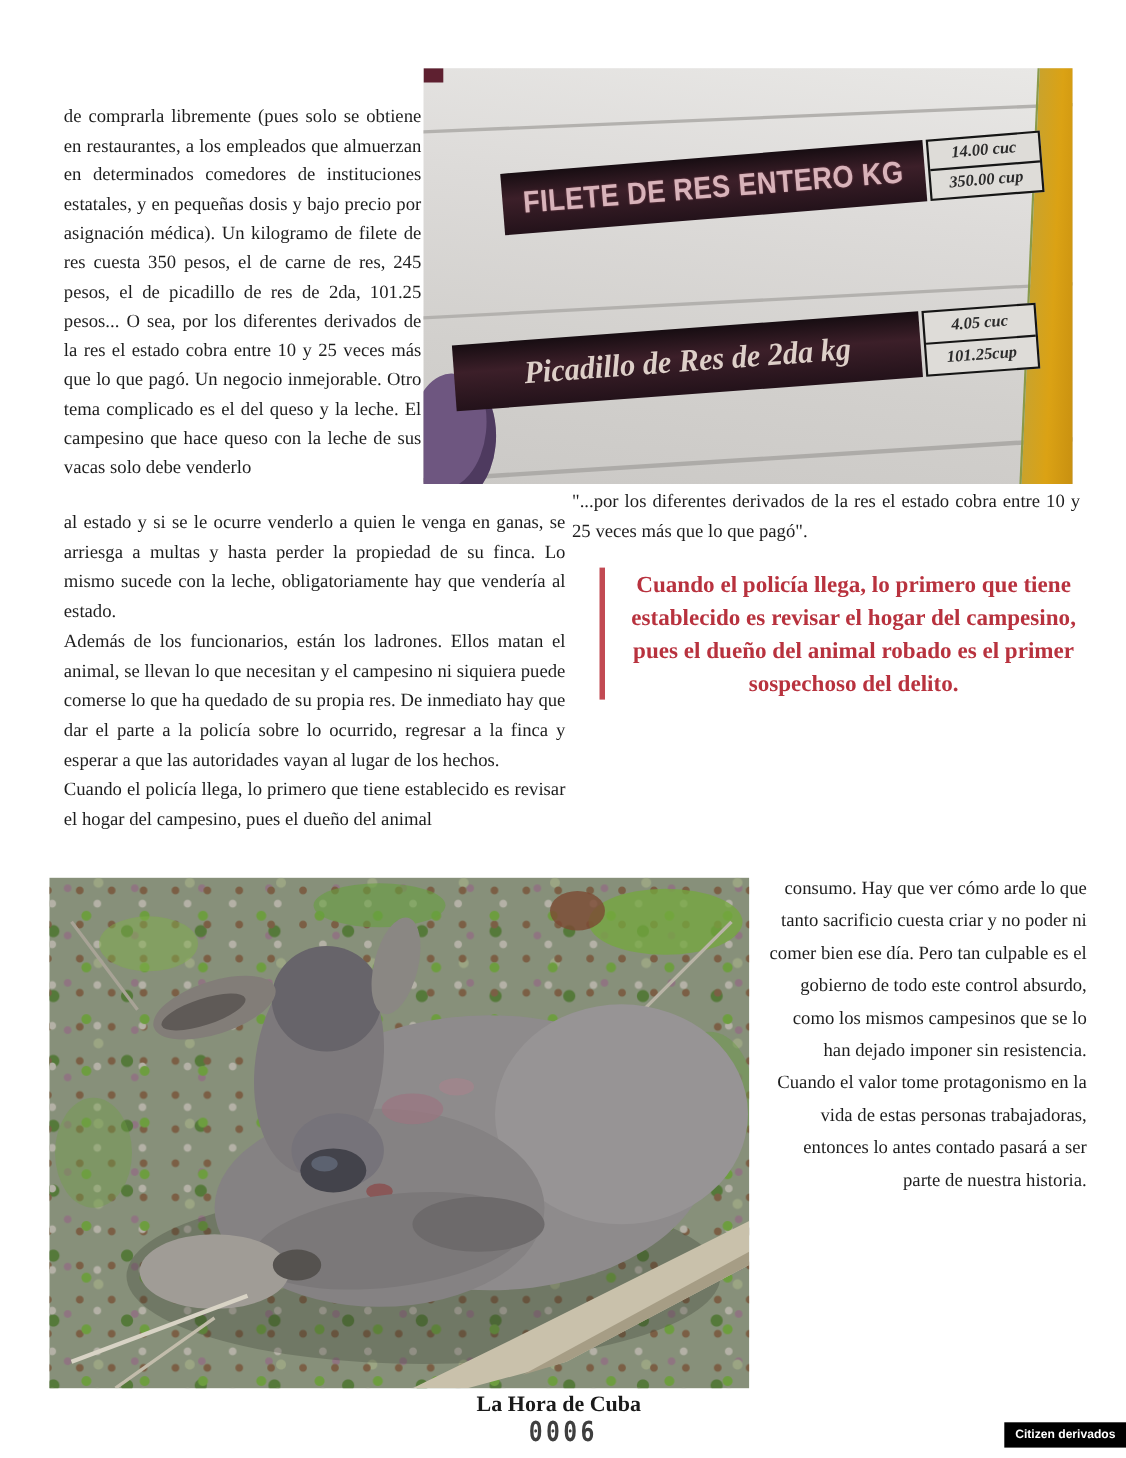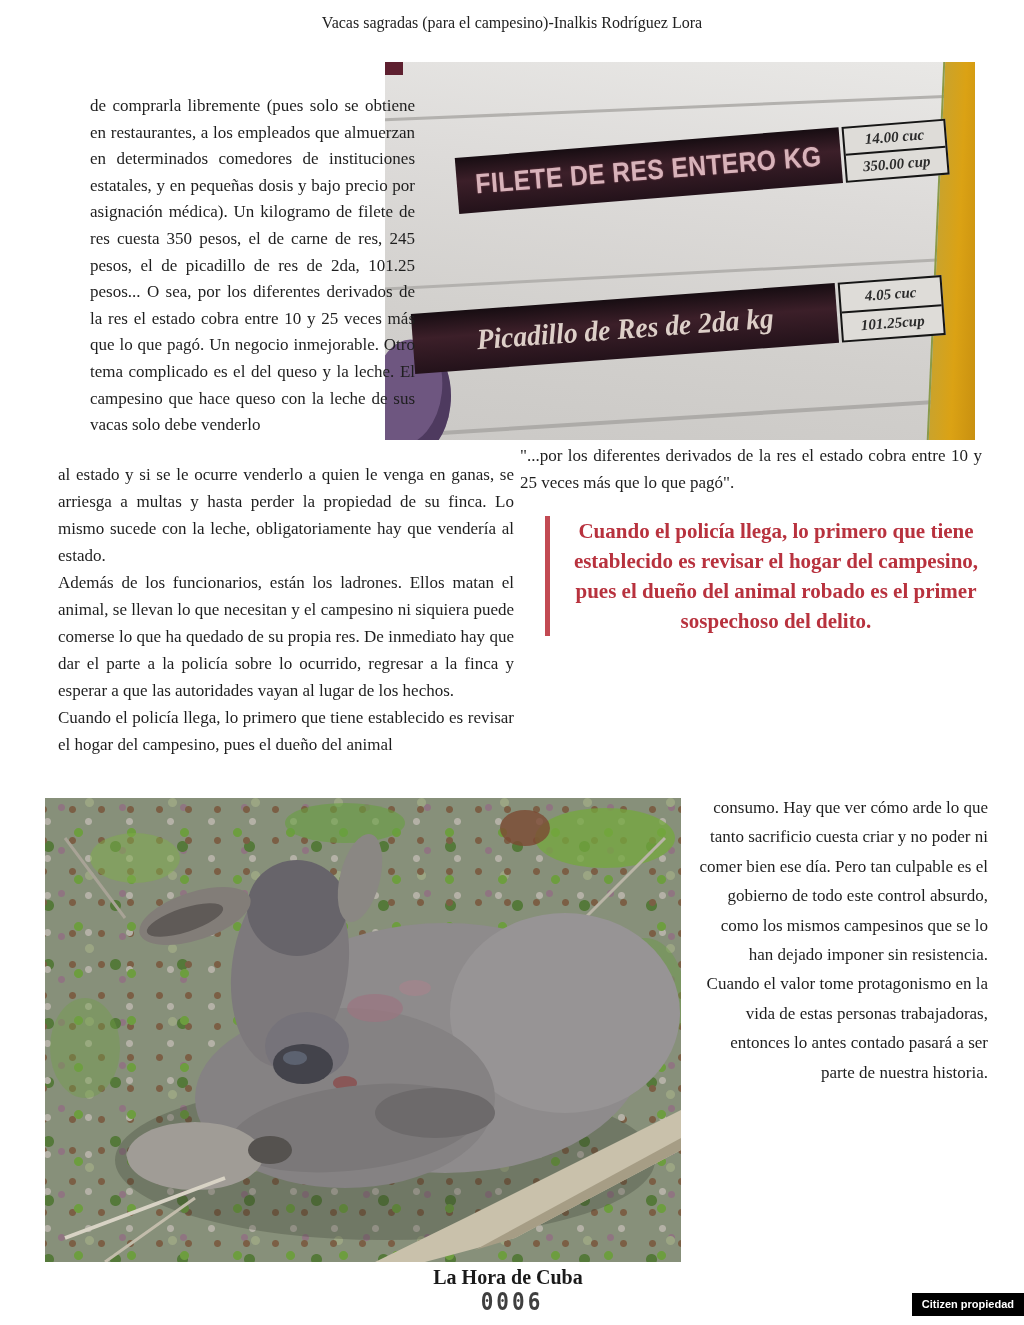--- a/index.html
+++ b/index.html
@@ -79,7 +79,6 @@
 
 <div class="page">
 
-  <div class="header-title">Vacas sagradas (para el campesino)-Inalkis Rodríguez Lora</div>
 
   <div class="photo-prices">
     <div class="shelf-line sl1"></div>

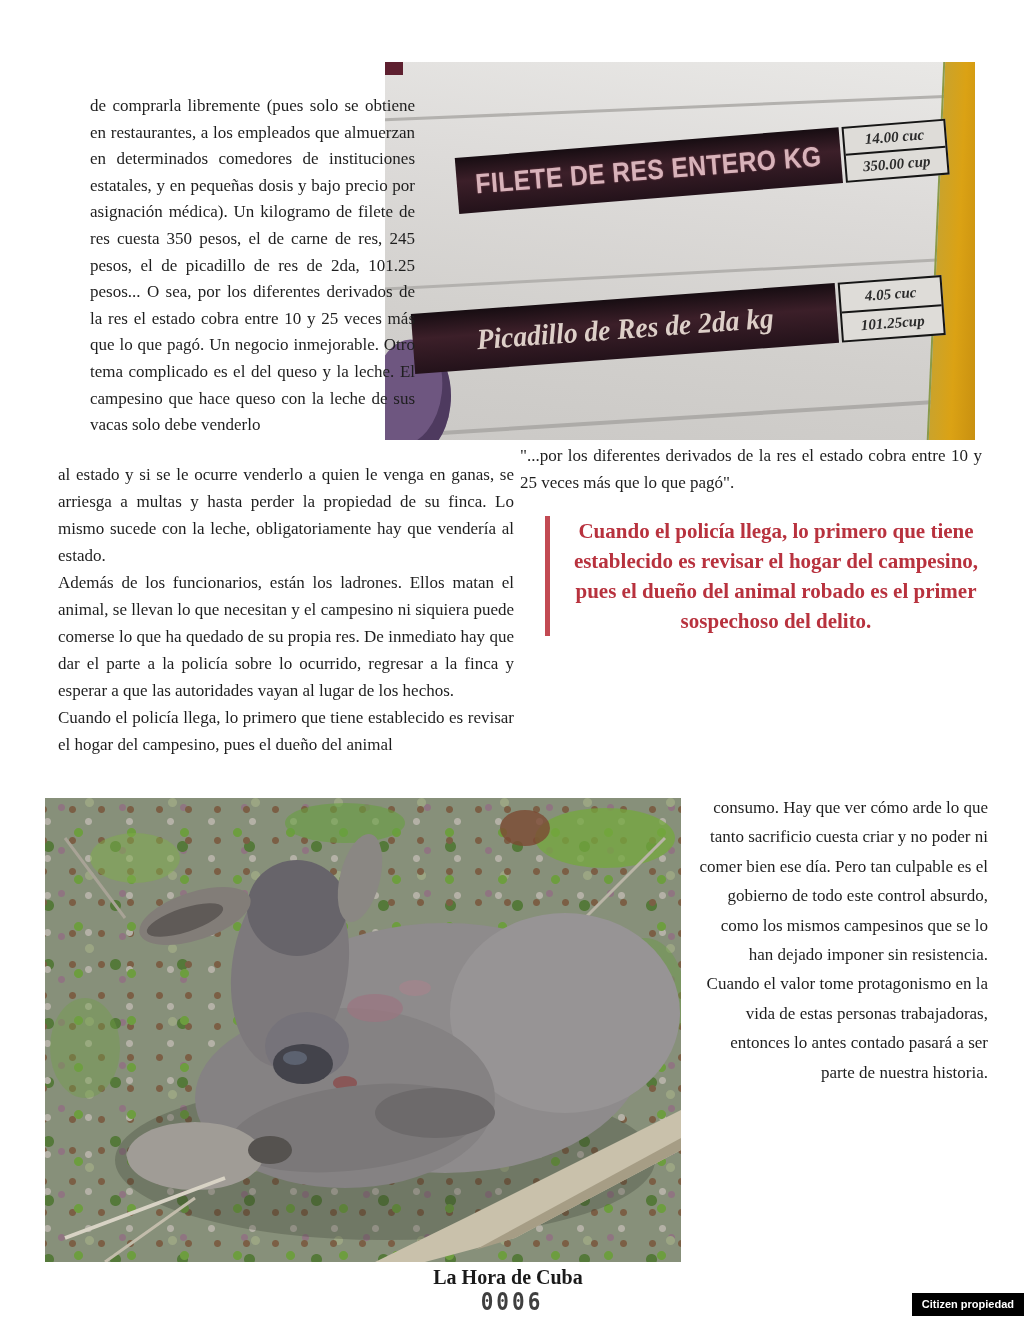--- a/index.html
+++ b/index.html
@@ -11,7 +11,7 @@
 
   .prose{position:absolute;font-size:17px;line-height:26.6px;text-align:justify;
         white-space:pre-line;}
-  .col-left-narrow{left:58px;top:93px;width:325px;margin-left:32px;}
+  .col-left-narrow{left:58px;top:93px;width:325px;}
   .col-left-wide{left:58px;top:461px;width:456px;line-height:27px;}
   .photo-caption{left:520px;top:443px;width:462px;}
   .col-right-top{left:519px;top:681px;width:466px;}

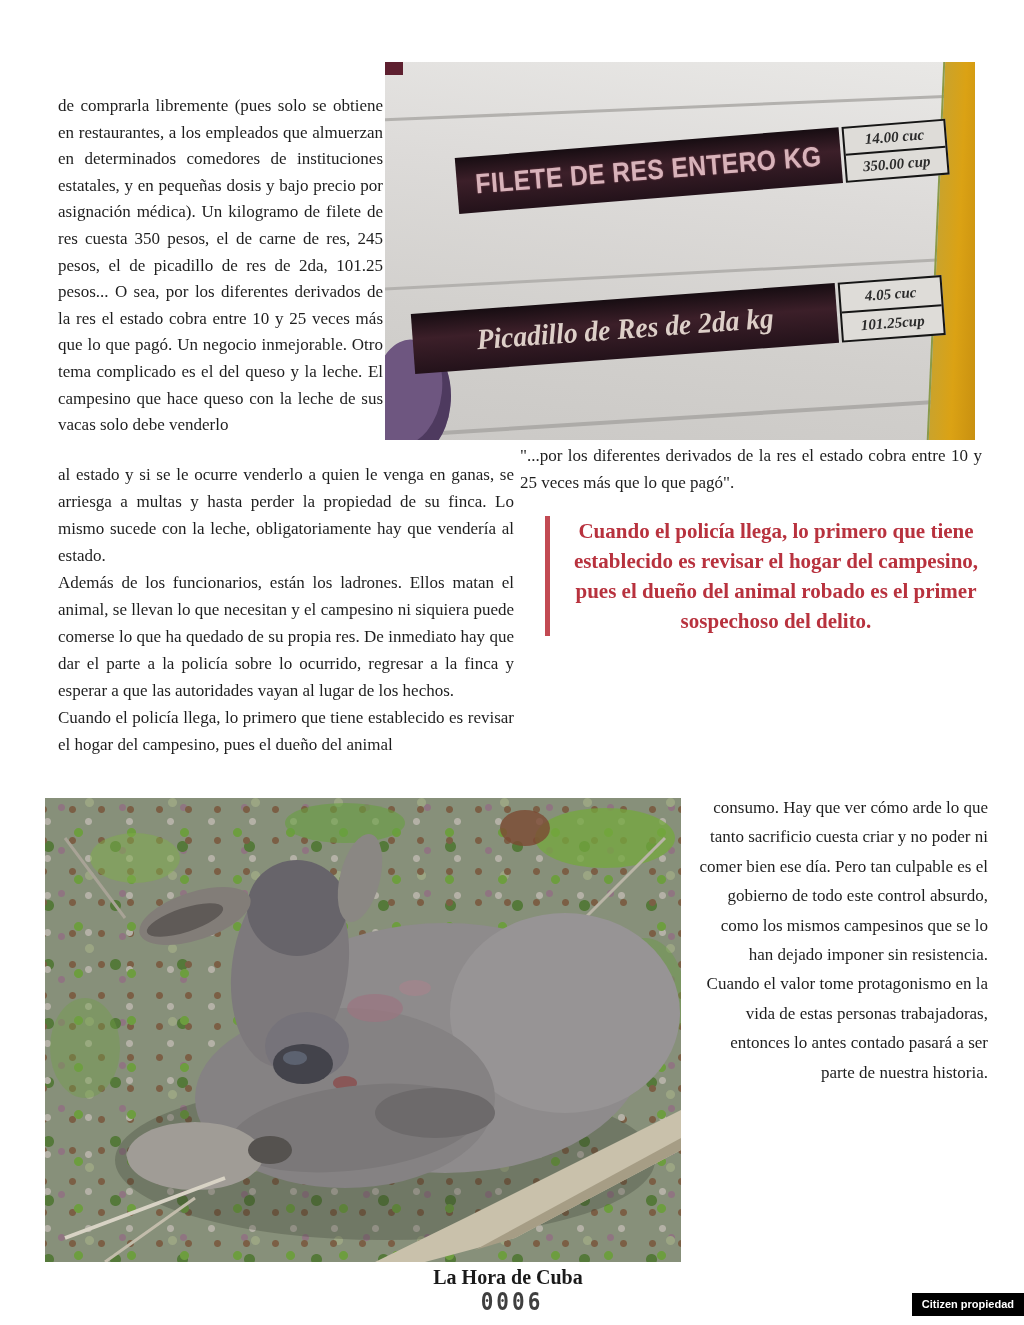--- a/index.html
+++ b/index.html
@@ -163,7 +163,7 @@
 
   <div class="footer-title">La Hora de Cuba</div>
   <div class="page-number">0006</div>
-  <div class="credit">Citizen propiedad</div>
+  <div class="credit">Citizen derivados</div>
 
 </div>
 

